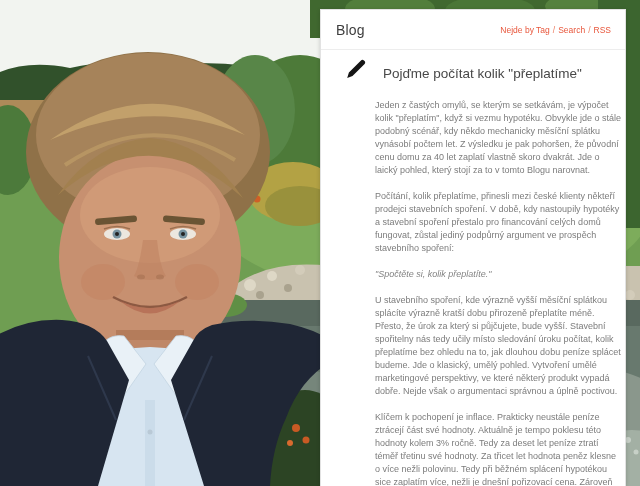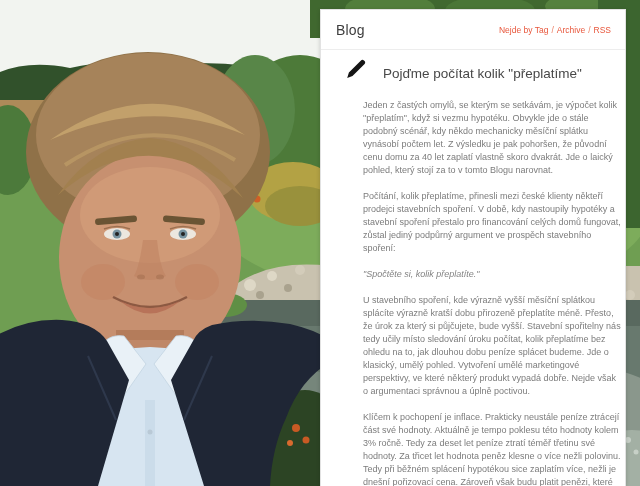--- a/index.html
+++ b/index.html
@@ -154,7 +154,7 @@
     <div class="panel-header">
       <span class="blog-title">Blog</span>
       <nav class="header-nav">
-        <a class="nav-link">Nejde by Tag</a><span class="nav-sep">/</span><a class="nav-link">Archive</a><span class="nav-sep">/</span><a class="nav-link">RSS</a>
+        <a class="nav-link">Nejde by Tag</a><span class="nav-sep">/</span><a class="nav-link">Search</a><span class="nav-sep">/</span><a class="nav-link">RSS</a>
       </nav>
     </div>
 

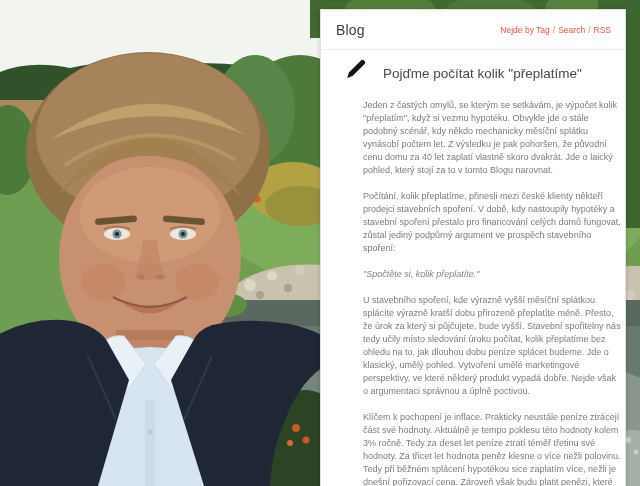--- a/index.html
+++ b/index.html
@@ -37,7 +37,7 @@
     margin:17px 0 0 42px;width:260px;
     font-size:9px;line-height:13px;color:#7c7c7c;
   }
-  .post-body p{margin:0 0 13px 0;}
+  .post-body p{margin:0 0 13px 12px;}
   .post-body p.quote{font-style:italic;color:#848484;}
 </style>
 </head>

